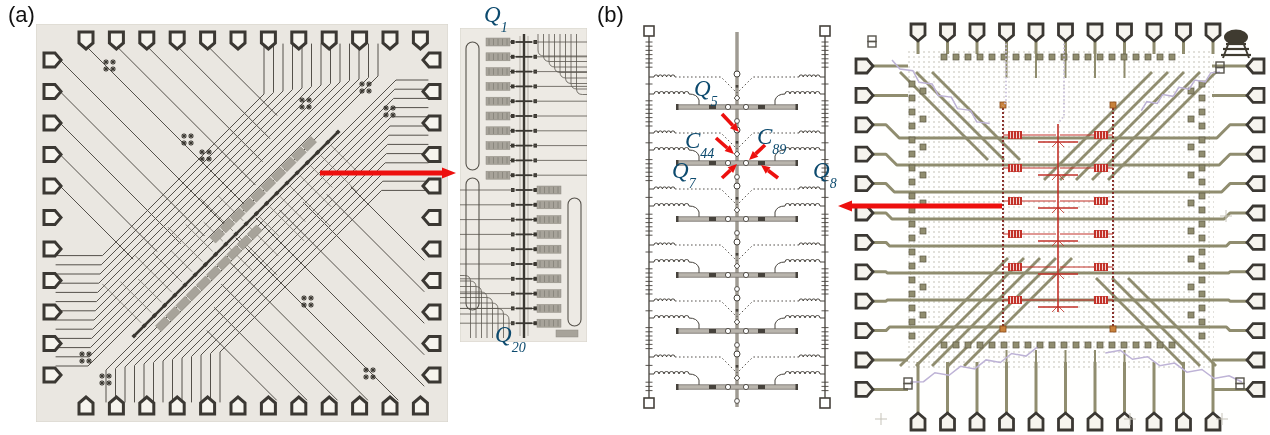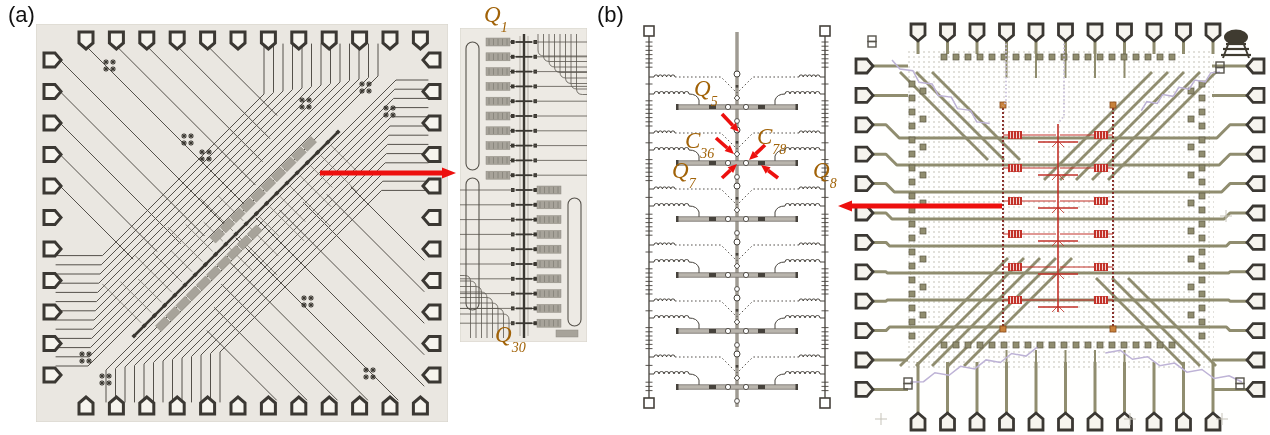--- a/index.html
+++ b/index.html
@@ -8,7 +8,7 @@
   #fig svg{position:absolute;display:block;}
   .plabel{position:absolute;font-size:22px;color:#111;font-family:"Liberation Sans",sans-serif;}
   .mlabel{position:absolute;font-family:"Liberation Serif",serif;font-style:italic;
-          font-size:23px;color:#a16207;line-height:1;white-space:nowrap;}
+          font-size:23px;color:#0c4a6e;line-height:1;white-space:nowrap;}
   .mlabel sub{font-size:14px;position:relative;top:4px;font-style:italic;}
 </style>
 </head>

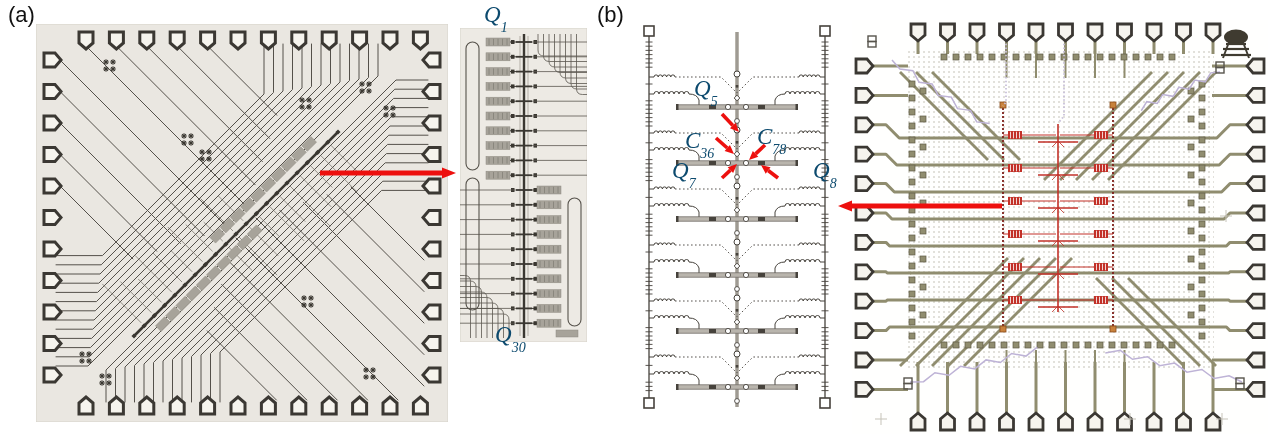--- a/index.html
+++ b/index.html
@@ -1251,7 +1251,7 @@
   <div class="mlabel" style="left:484px;top:3px"><span>Q</span><sub>1</sub></div>
   <div class="mlabel" style="left:495px;top:323px"><span>Q</span><sub>30</sub></div>
   <div class="mlabel" style="left:694px;top:77px"><span>Q</span><sub>5</sub></div>
-  <div class="mlabel" style="left:685px;top:129px"><span>C</span><sub>36</sub></div>
+  <div class="mlabel" style="left:685px;top:129px"><span>C</span><sub>44</sub></div>
   <div class="mlabel" style="left:757px;top:125px"><span>C</span><sub>78</sub></div>
   <div class="mlabel" style="left:672px;top:159px"><span>Q</span><sub>7</sub></div>
   <div class="mlabel" style="left:813px;top:159px"><span>Q</span><sub>8</sub></div>

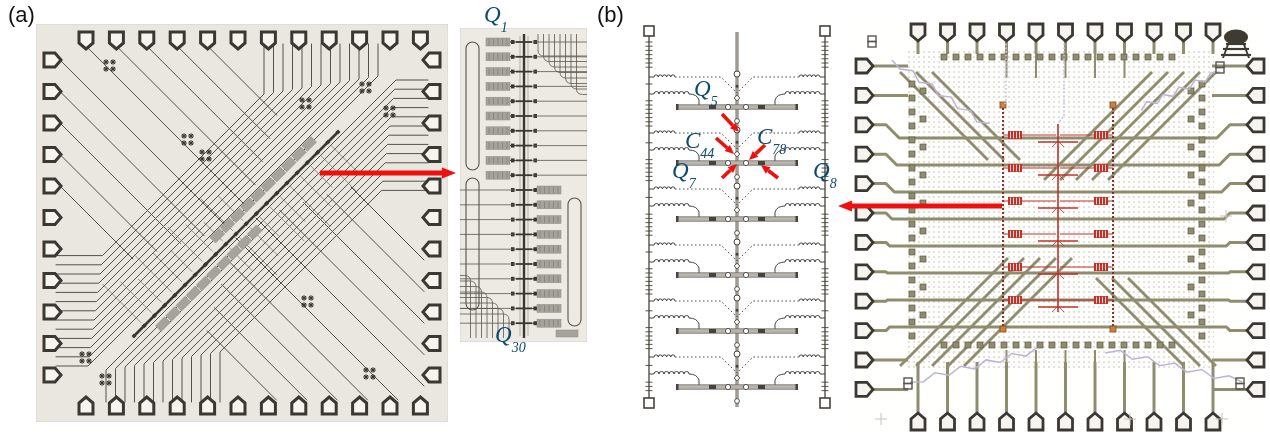--- a/index.html
+++ b/index.html
@@ -1252,7 +1252,7 @@
   <div class="mlabel" style="left:495px;top:323px"><span>Q</span><sub>30</sub></div>
   <div class="mlabel" style="left:694px;top:77px"><span>Q</span><sub>5</sub></div>
   <div class="mlabel" style="left:685px;top:129px"><span>C</span><sub>44</sub></div>
-  <div class="mlabel" style="left:757px;top:125px"><span>C</span><sub>78</sub></div>
+  <div class="mlabel" style="left:757px;top:125px"><span>C</span><sub>89</sub></div>
   <div class="mlabel" style="left:672px;top:159px"><span>Q</span><sub>7</sub></div>
   <div class="mlabel" style="left:813px;top:159px"><span>Q</span><sub>8</sub></div>
 </div>

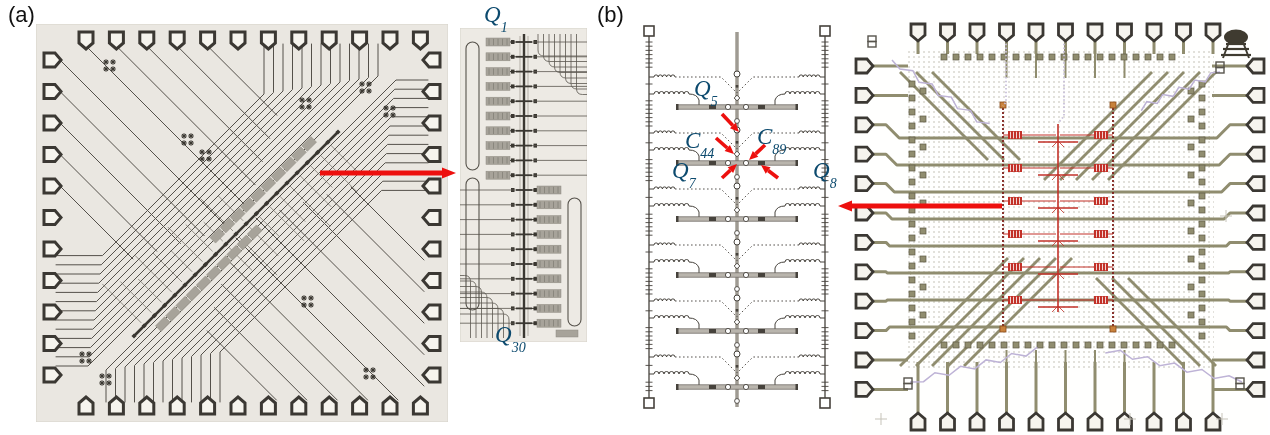--- a/index.html
+++ b/index.html
@@ -1249,7 +1249,7 @@
     </svg>
 
   <div class="mlabel" style="left:484px;top:3px"><span>Q</span><sub>1</sub></div>
-  <div class="mlabel" style="left:495px;top:323px"><span>Q</span><sub>30</sub></div>
+  <div class="mlabel" style="left:495px;top:323px"><span>Q</span><sub>20</sub></div>
   <div class="mlabel" style="left:694px;top:77px"><span>Q</span><sub>5</sub></div>
   <div class="mlabel" style="left:685px;top:129px"><span>C</span><sub>44</sub></div>
   <div class="mlabel" style="left:757px;top:125px"><span>C</span><sub>89</sub></div>

